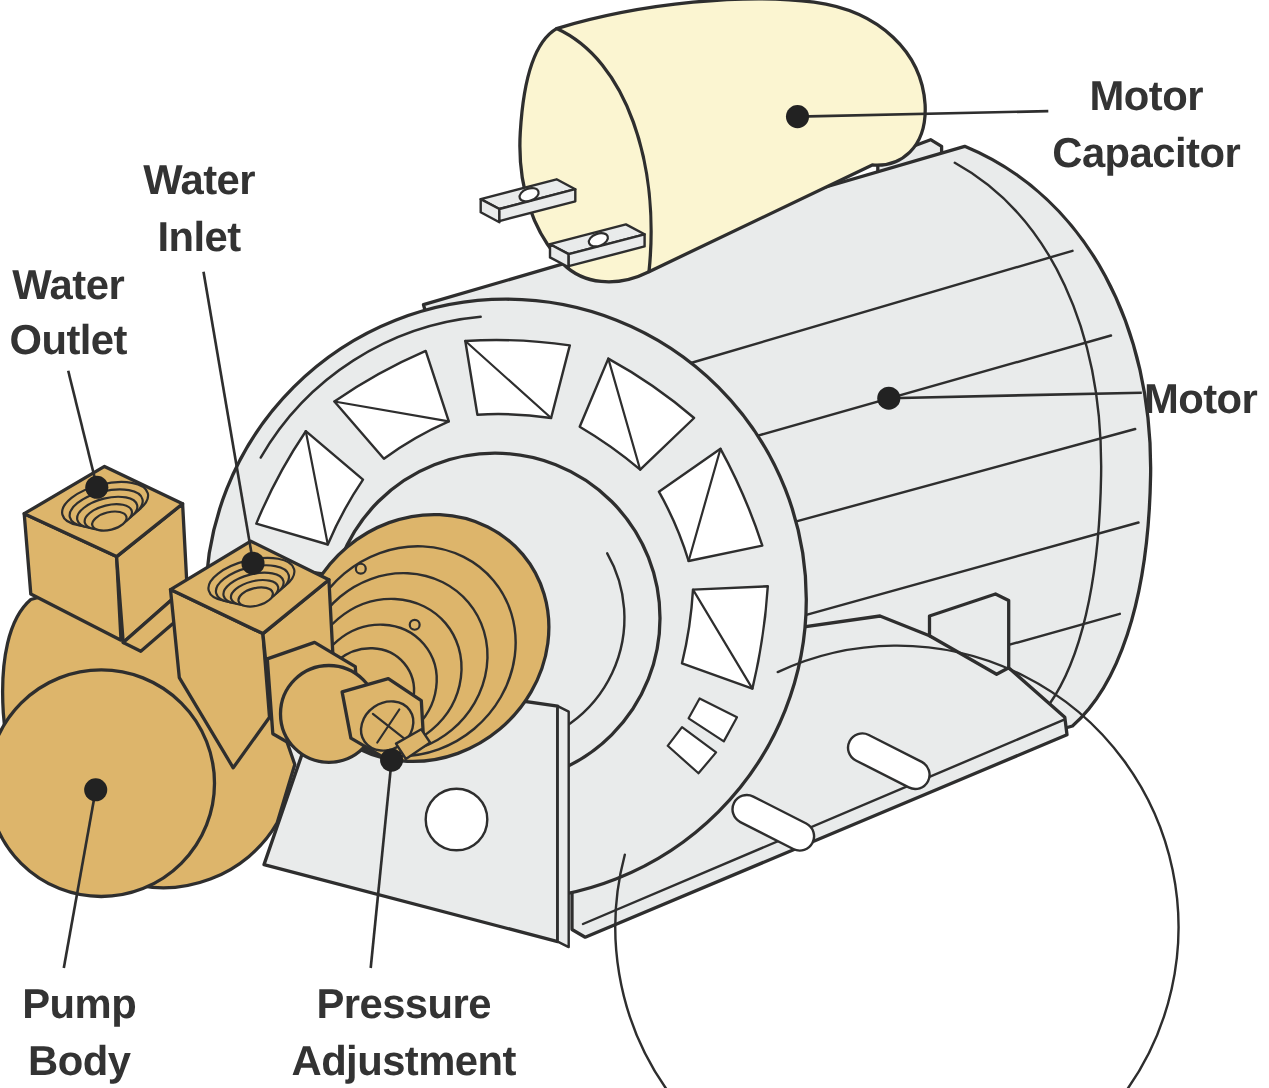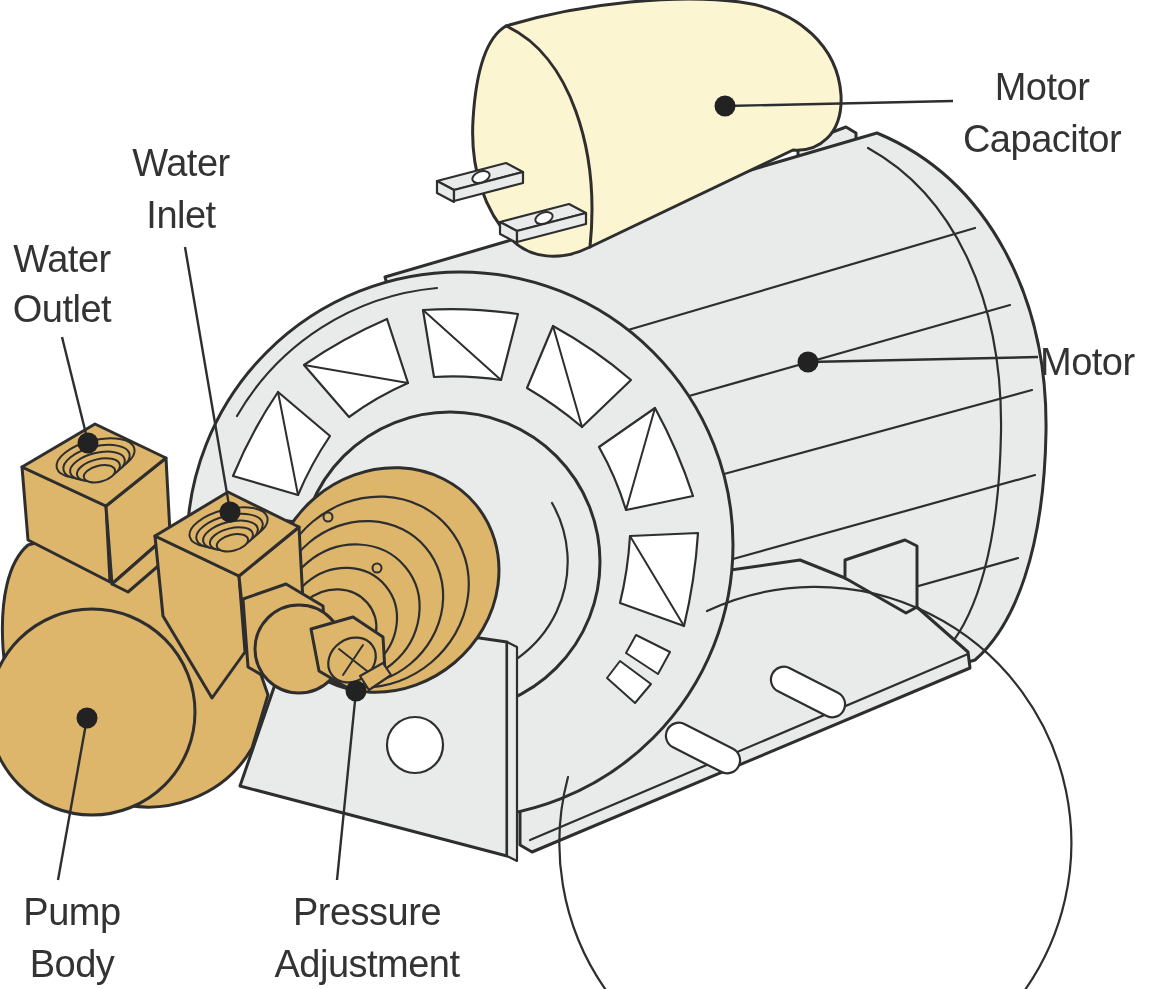--- a/index.html
+++ b/index.html
@@ -8,7 +8,7 @@
   }
   html,body{margin:0;padding:0;background:var(--background);}
   .canvas{position:relative;width:1154px;height:989px;background:var(--background);overflow:hidden;
-          font-family:"Liberation Sans", sans-serif;}
+          font-family:"Liberation Sans", sans-serif;font-weight:bold;}
   svg{position:absolute;left:0;top:0;}
   .ln{stroke:var(--outline);stroke-width:3;stroke-linejoin:round;stroke-linecap:round;}
   .thin{stroke-width:2.2;}

